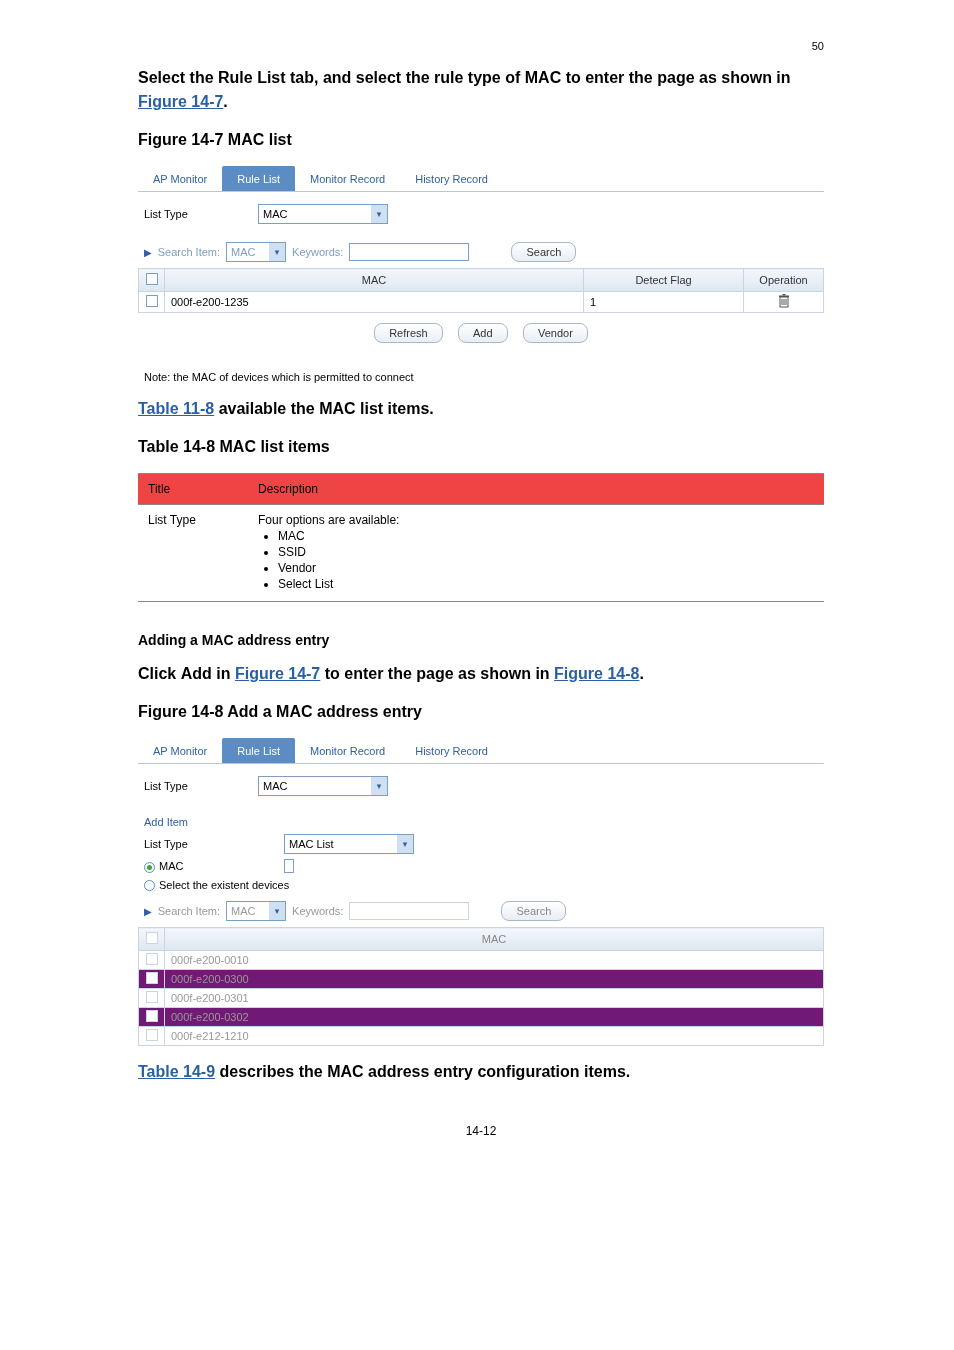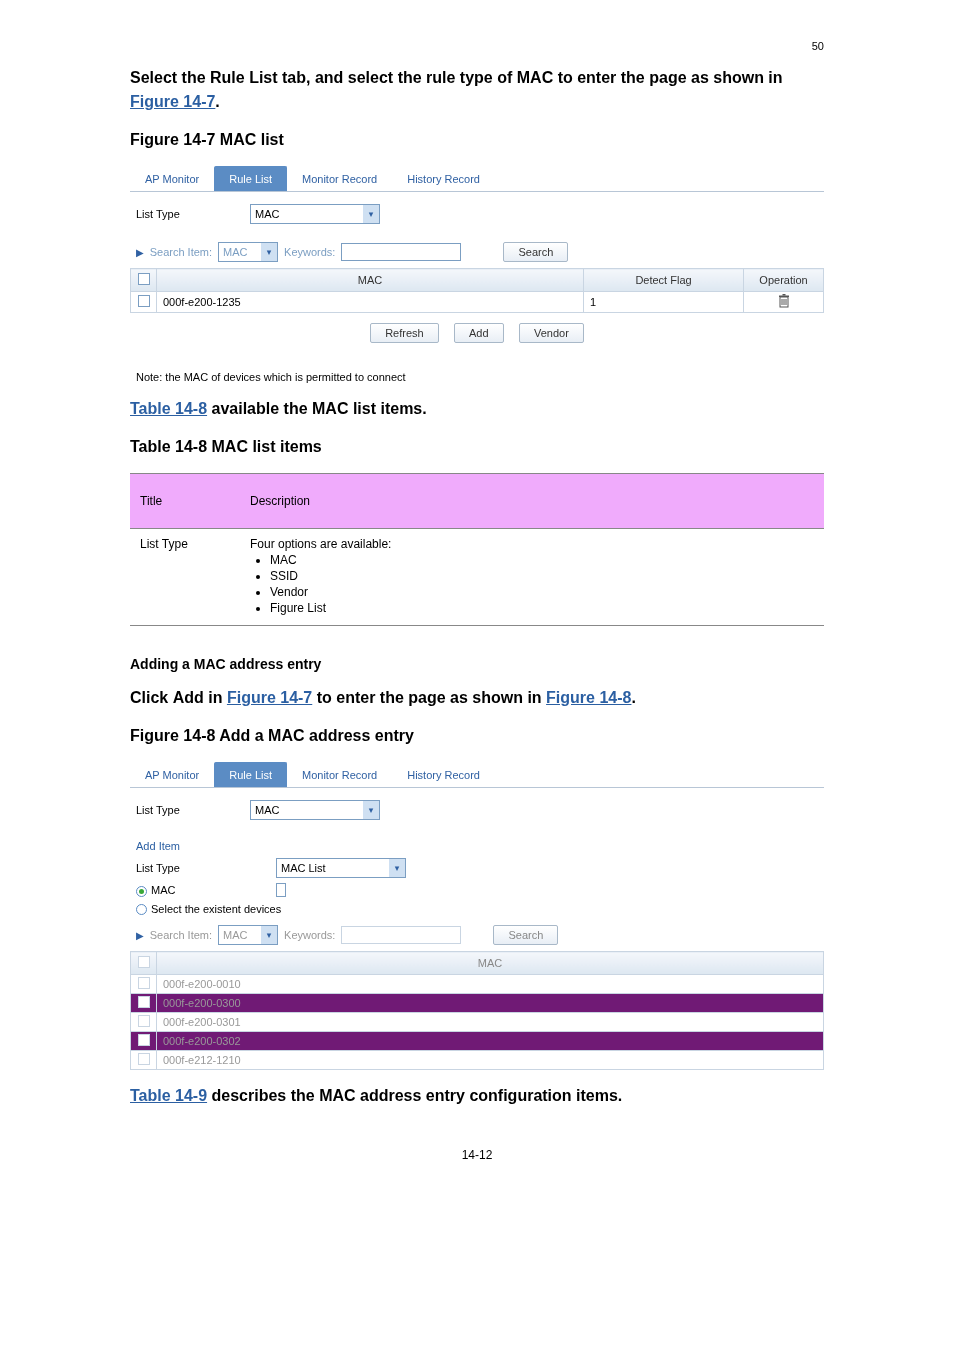--- a/index.html
+++ b/index.html
@@ -4,7 +4,7 @@
 <style>
   * { box-sizing: border-box; margin: 0; padding: 0; }
   html, body { width: 954px; font-family: Arial, Helvetica, sans-serif; font-size: 12px; color: #000; background: #fff; }
-  .page { padding: 0 130px 40px 130px; }
+  .page { padding: 0 130px 40px 130px; margin-left: 8px; }
   .rtl-line { text-align: right; font-size: 11px; margin-top: 40px; }
   .para { font-size: 16px; margin: 14px 0; line-height: 1.5; font-weight: bold; }
   .link { color: #2b5fa2; text-decoration: underline; }

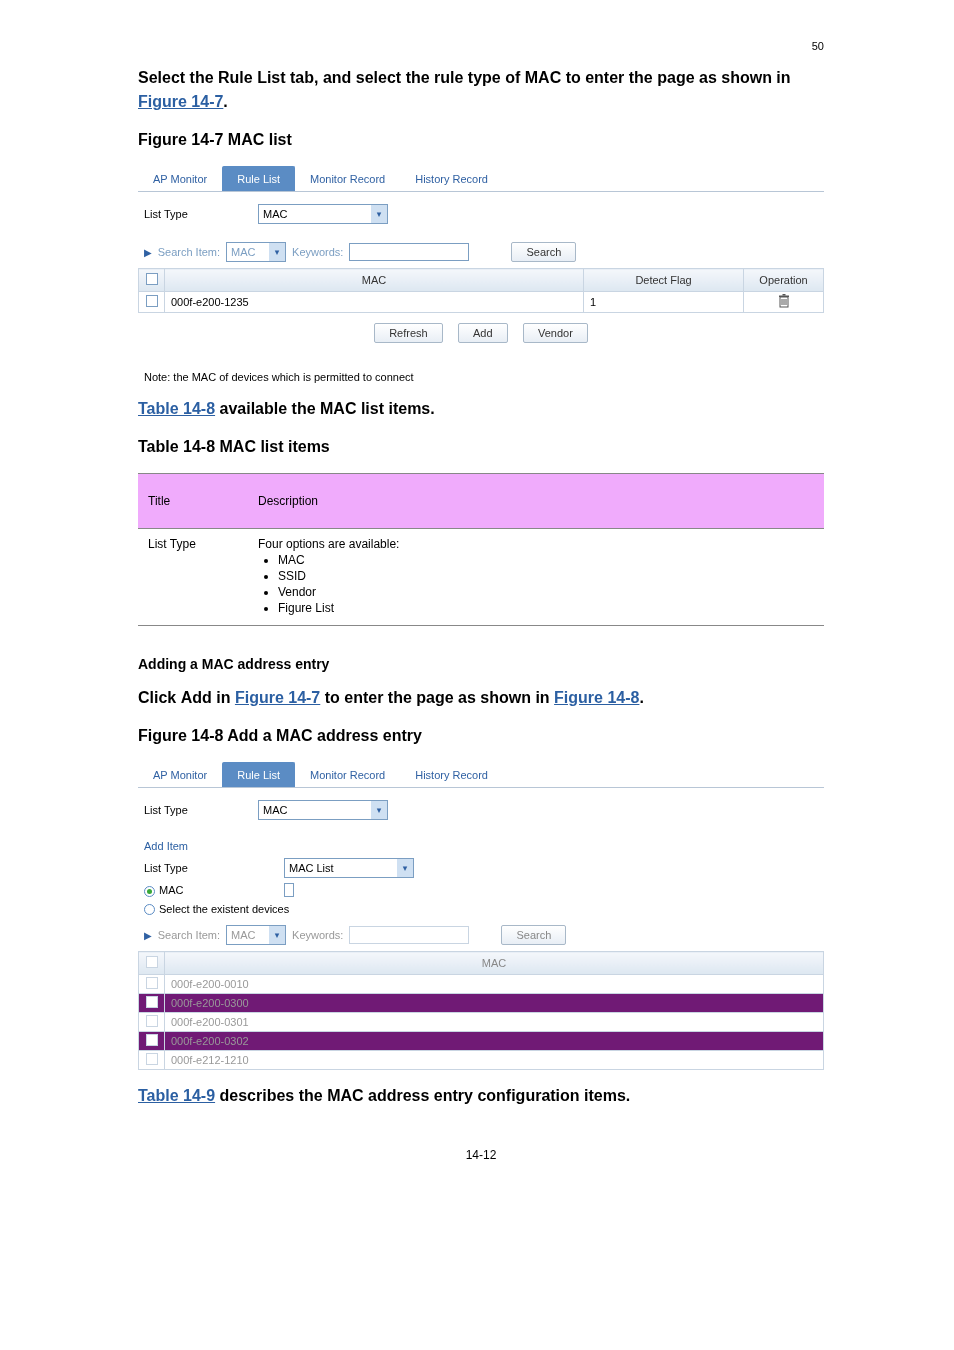--- a/index.html
+++ b/index.html
@@ -22,7 +22,7 @@
   .tri { color: #3061a3; font-size: 10px; }
   .txtin { border: 1px solid #7b9ec2; height: 18px; width: 120px; padding: 0 4px; background: #fff; }
   .txtin.wide { width: 140px; }
-  .btn { display: inline-flex; align-items: center; justify-content: center; padding: 2px 14px; height: 20px; border: 1px solid #a8b8c8; background: linear-gradient(#fff, #e8eef5); color: #333; font-size: 11px; border-radius: 2px; cursor: pointer; }
+  .btn { display: inline-flex; align-items: center; justify-content: center; padding: 2px 14px; height: 20px; border: 1px solid #a8b8c8; background: linear-gradient(#fff, #e8eef5); color: #333; font-size: 11px; border-radius: 8px; cursor: pointer; }
   .btn.hollow { color: #888; }
   table.gtbl { width: 100%; border-collapse: collapse; font-size: 11px; }
   table.gtbl th { background: linear-gradient(#f4f7fb, #dde7f1); border: 1px solid #c9d5e2; padding: 4px 6px; font-weight: normal; color: #333; text-align: center; }

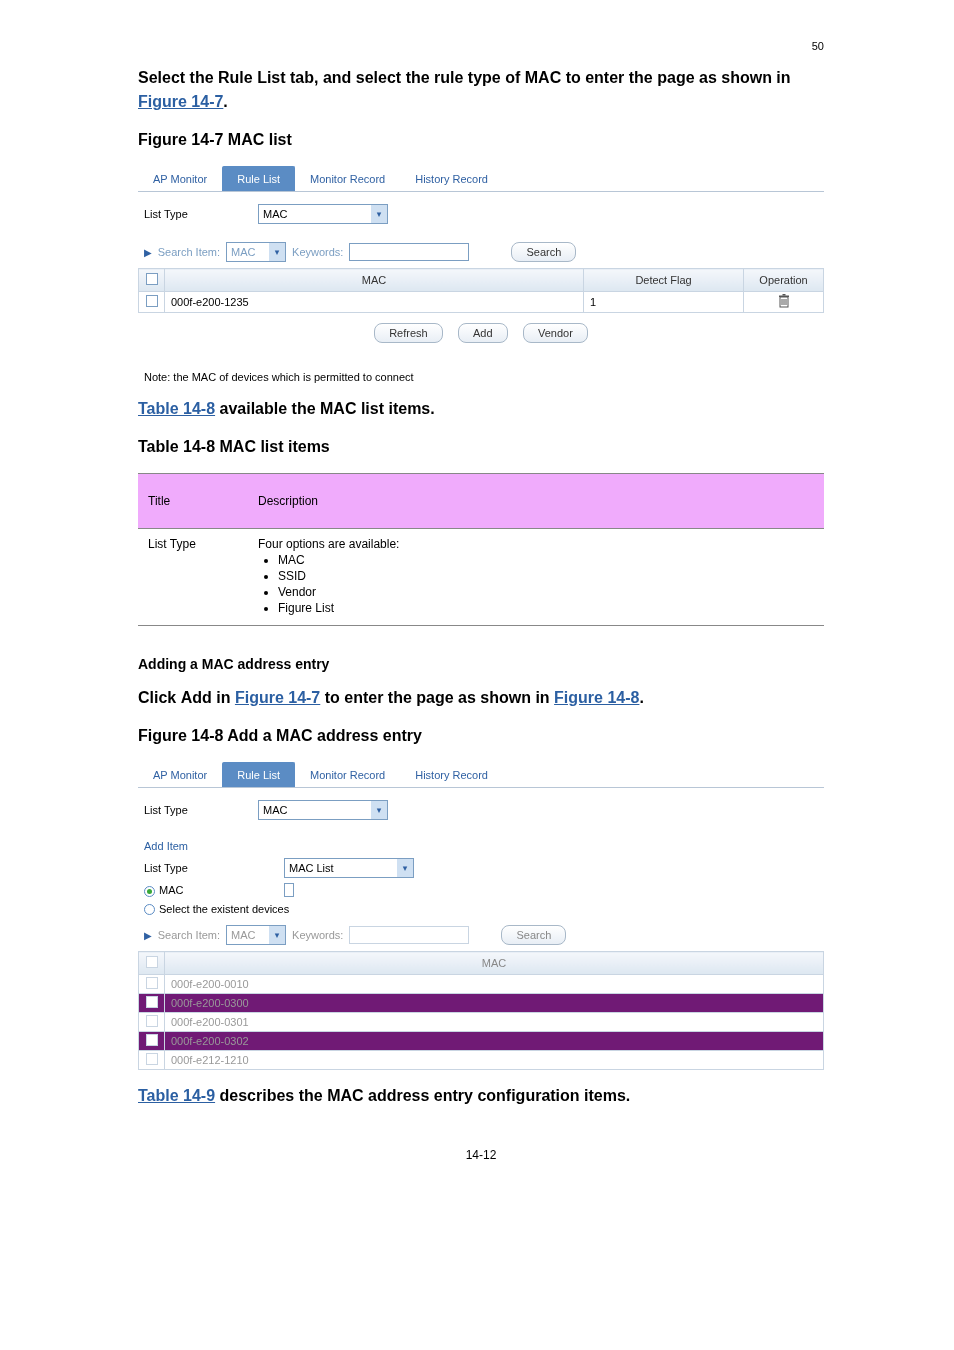--- a/index.html
+++ b/index.html
@@ -127,7 +127,7 @@
   </div>
 
   <p class="para">
-    <span class="link">Table 14-8</span><span> available the MAC list items.</span>
+    <span class="link">Table 11-8</span><span> available the MAC list items.</span>
   </p>
 
   <p class="para"><b>Table 14-8 MAC list items</b></p>

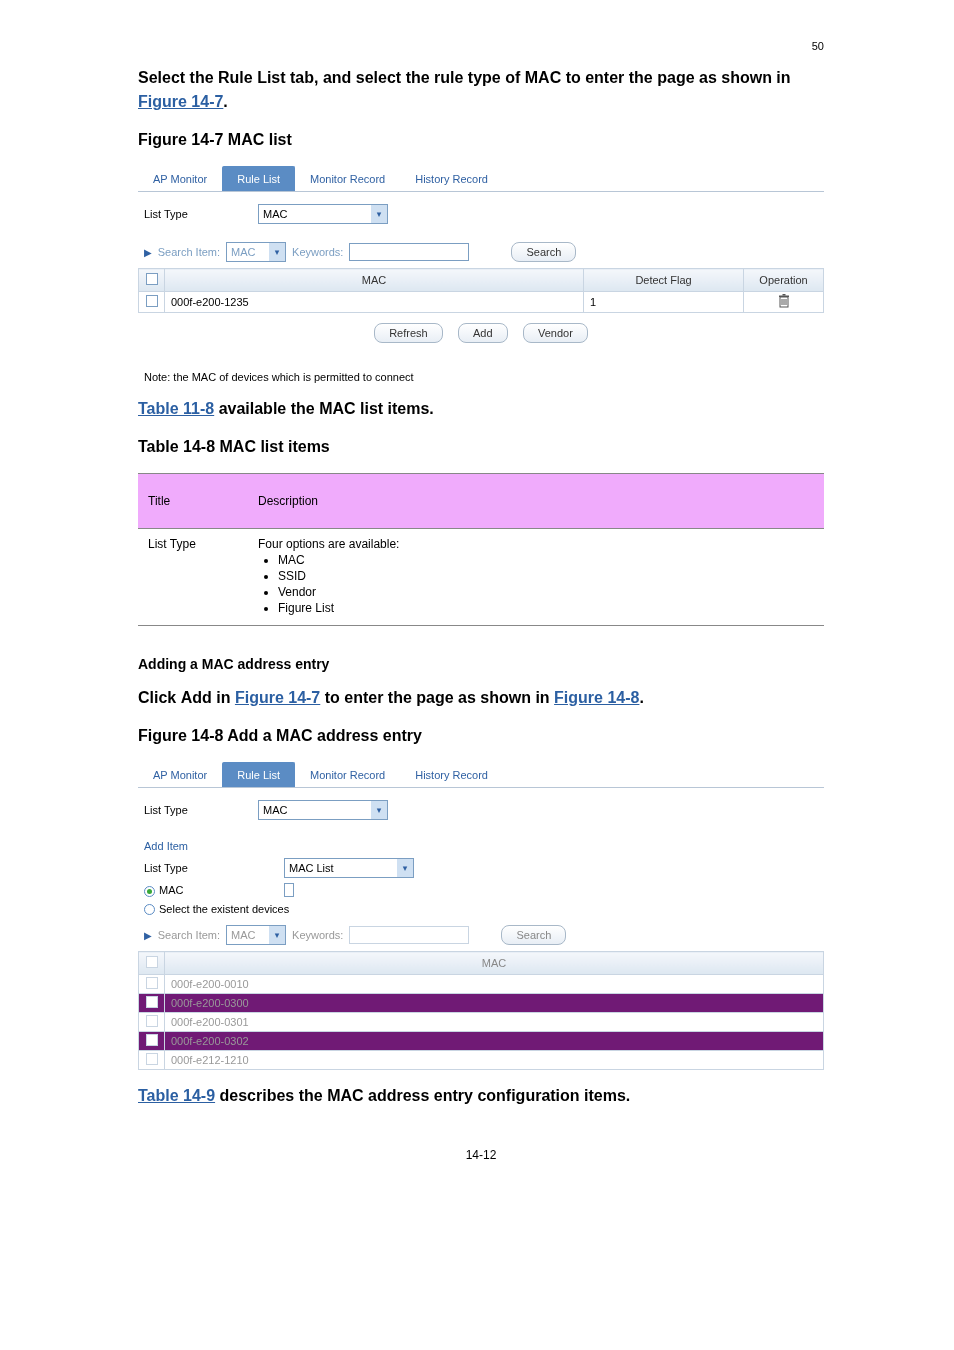--- a/index.html
+++ b/index.html
@@ -36,7 +36,7 @@
   .trash svg { width: 100%; height: 100%; }
   
   table.desc { width: 100%; border-collapse: collapse; font-size: 12px; margin-top: 4px; }
-  table.desc th { background: #f0abfc; border-top: 1px solid #888; border-bottom: 1px solid #888; padding: 20px 10px; text-align: left; font-weight: normal; }
+  table.desc th { background: #ef4444; border-top: 1px solid #888; border-bottom: 1px solid #888; padding: 8px 10px; text-align: left; font-weight: normal; }
   table.desc td { border-bottom: 1px solid #888; padding: 8px 10px; vertical-align: top; }
   table.desc ul { padding-left: 20px; }
   table.desc li { margin: 2px 0; list-style: disc; }

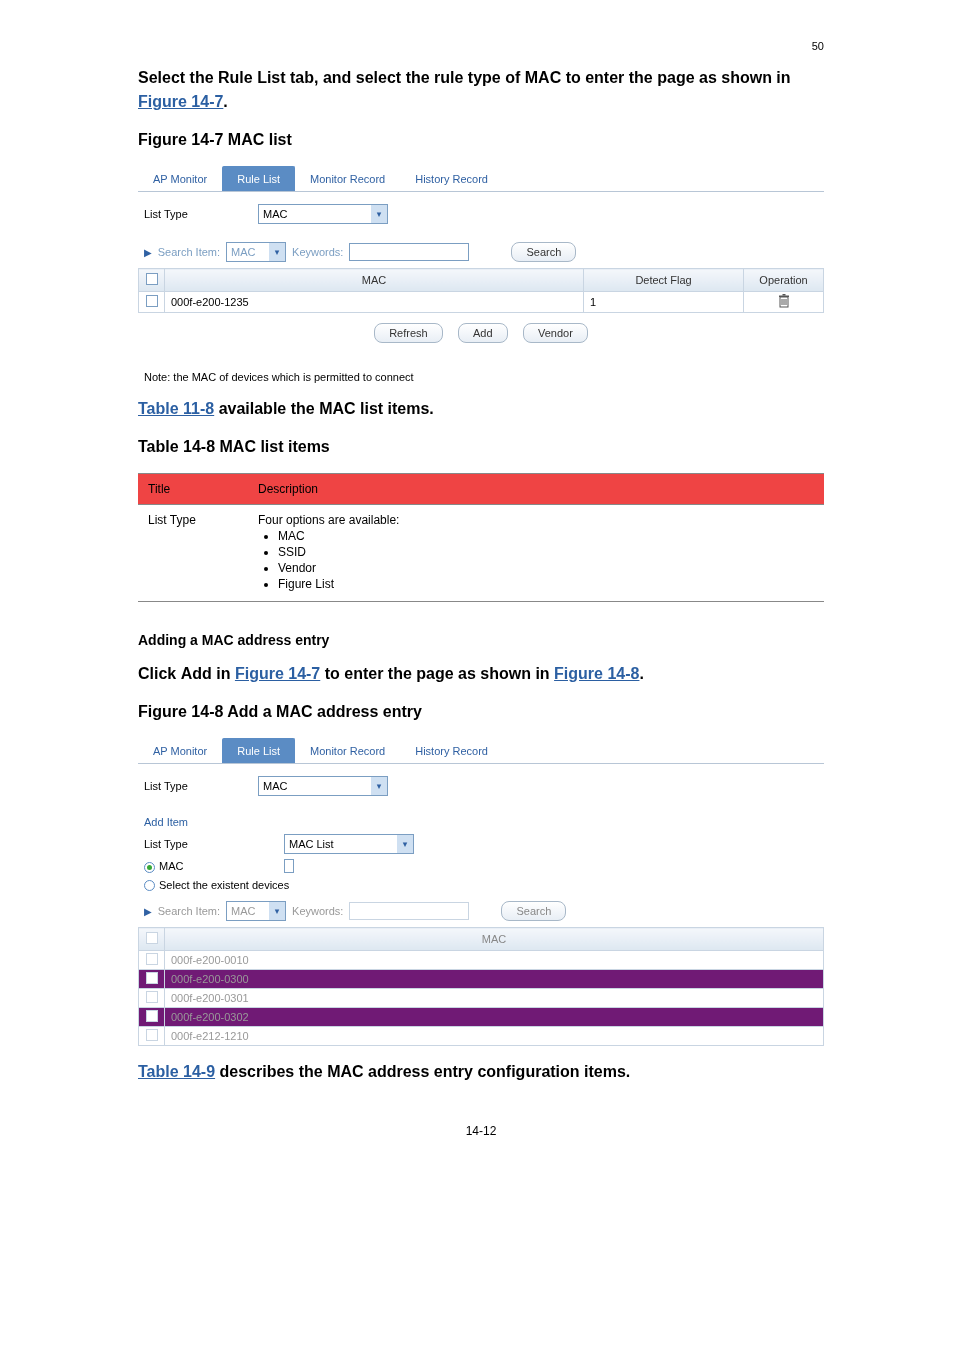--- a/index.html
+++ b/index.html
@@ -146,7 +146,7 @@
           <li>MAC</li>
           <li>SSID</li>
           <li>Vendor</li>
-          <li>Figure List</li>
+          <li>Select List</li>
         </ul>
       </td>
     </tr>

